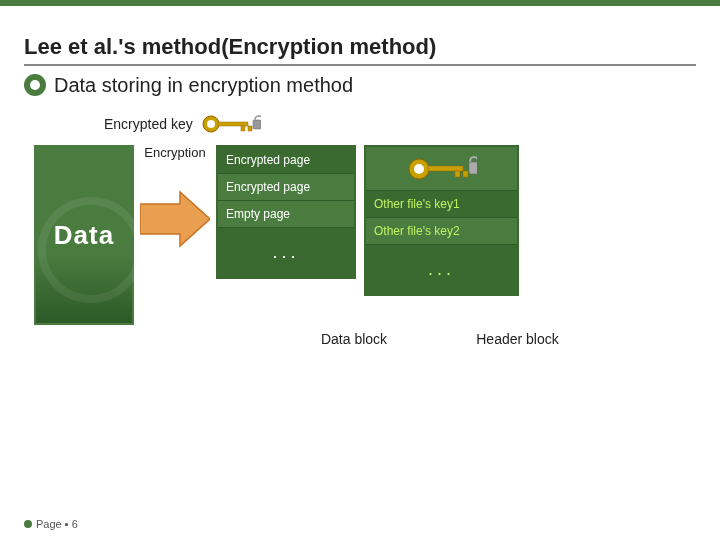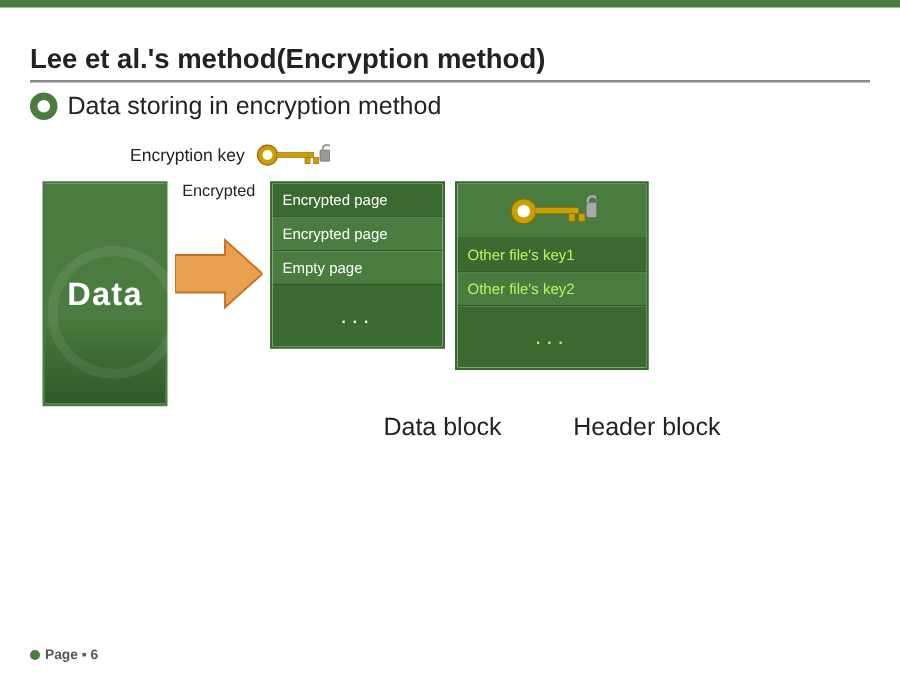--- a/index.html
+++ b/index.html
@@ -224,7 +224,7 @@
   </div>
 
   <div style="position:relative; margin-left: 80px; margin-bottom: 10px; display:flex; align-items:center;">
-    <span style="font-size:14px; color:#222; margin-right:8px;">Encryption key</span>
+    <span style="font-size:14px; color:#222; margin-right:8px;">Encrypted key</span>
 
     <svg width="60" height="22" viewBox="0 0 60 22">
 

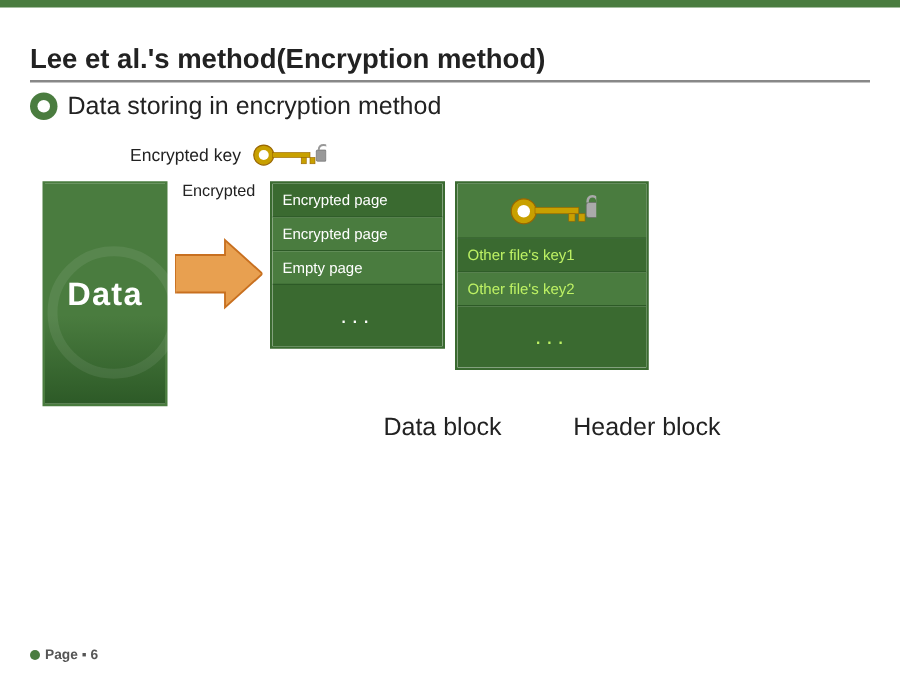--- a/index.html
+++ b/index.html
@@ -247,7 +247,7 @@
     </div>
 
     <div class="enc-section">
-      <span class="enc-label">Encrypted</span>
+      <span class="enc-label">Encryption</span>
 
       <svg width="70" height="70" viewBox="0 0 70 70" style="margin-top:20px;">
         <polygon points="0,20 40,20 40,8 70,35 40,62 40,50 0,50" fill="#e8a050" stroke="#c87020" stroke-width="1.5"></polygon>

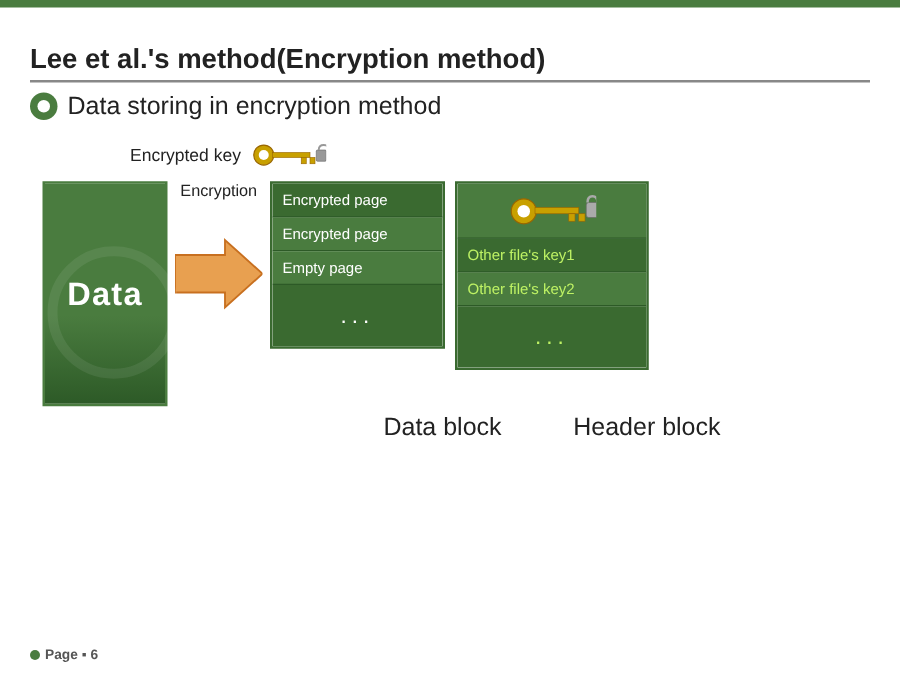--- a/index.html
+++ b/index.html
@@ -182,7 +182,7 @@
       gap: 8px;
     }
     .block-label {
-      font-size: 20px;
+      font-size: 14px;
       color: #222;
       text-align: center;
     }

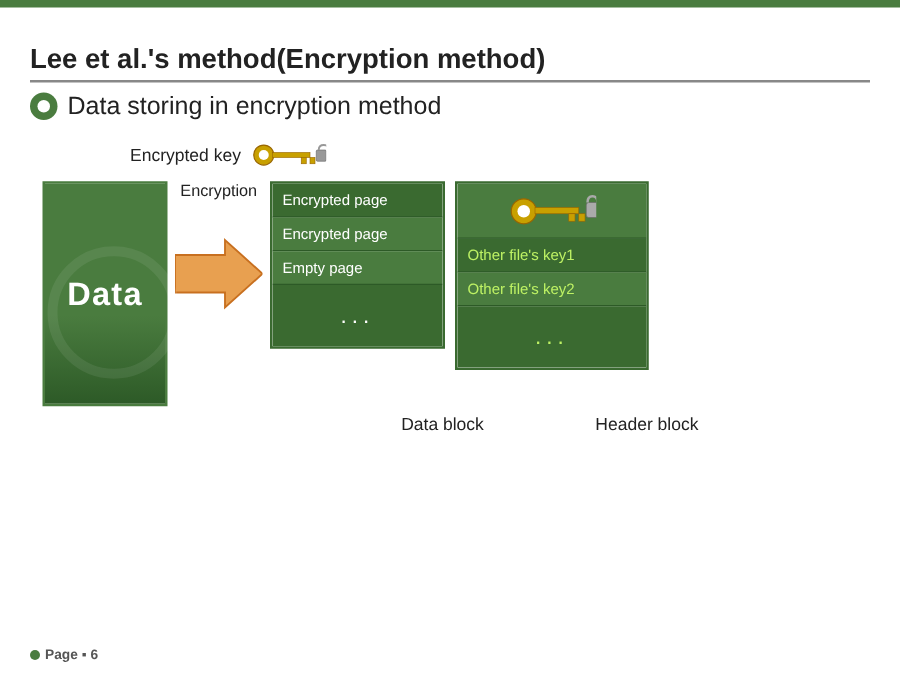--- a/index.html
+++ b/index.html
@@ -199,7 +199,6 @@
       display: flex;
       align-items: center;
       gap: 4px;
-      font-weight: bold;
     }
     .page-dot {
       width: 8px;

